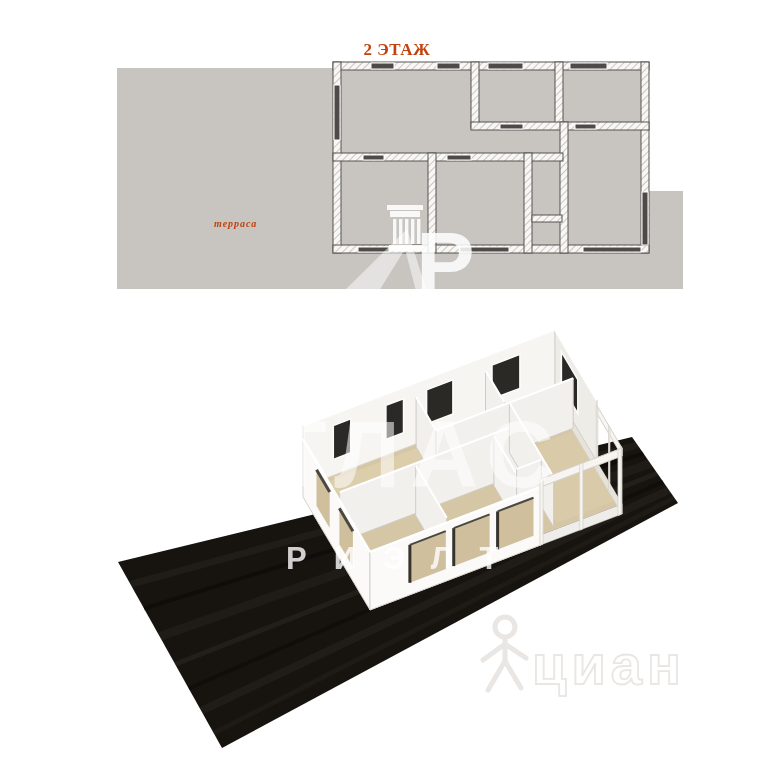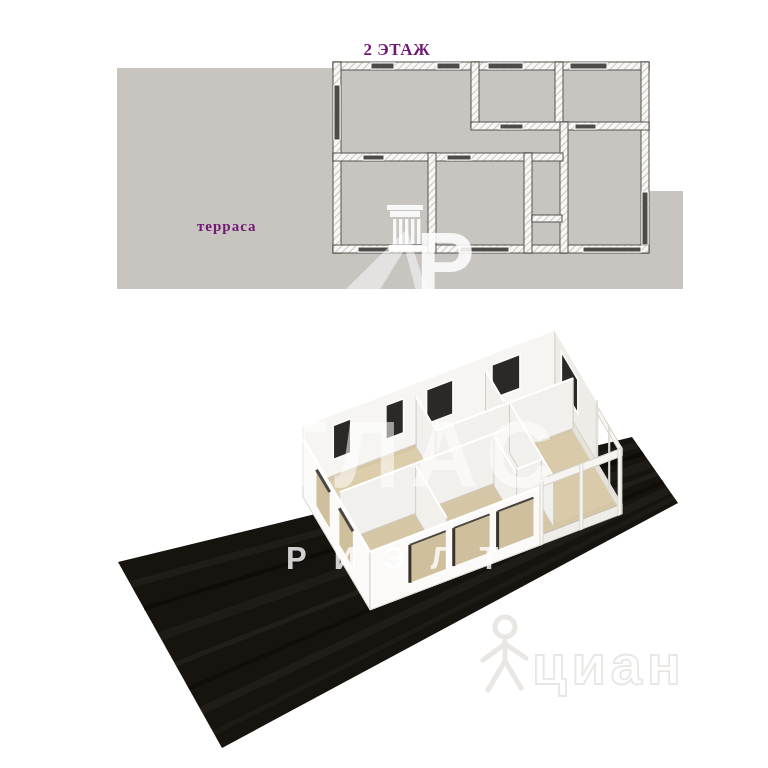--- a/index.html
+++ b/index.html
@@ -6,7 +6,7 @@
   #canvas{position:relative;width:768px;height:768px;background:#ffffff;overflow:hidden;
           font-family:"Liberation Sans",sans-serif;}
   #scene{position:absolute;left:0;top:0;}
-  .label{position:absolute;color:#701a75;font-family:"Liberation Serif",serif;font-weight:700;}
+  .label{position:absolute;color:#c2410c;font-family:"Liberation Serif",serif;font-weight:700;}
   #floor-title{left:352px;top:40px;width:90px;text-align:center;font-size:17px;letter-spacing:.5px;}
   #terrace-label{left:197px;top:218px;font-size:15px;letter-spacing:1px;}
   text{font-family:"Liberation Sans",sans-serif;}

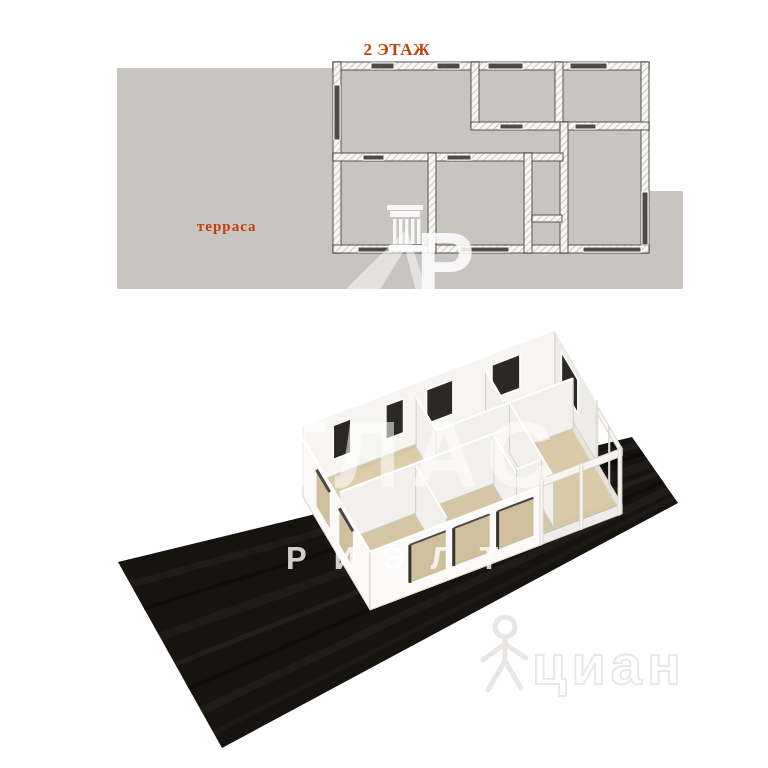--- a/index.html
+++ b/index.html
@@ -8,7 +8,7 @@
   #scene{position:absolute;left:0;top:0;}
   .label{position:absolute;color:#c2410c;font-family:"Liberation Serif",serif;font-weight:700;}
   #floor-title{left:352px;top:40px;width:90px;text-align:center;font-size:17px;letter-spacing:.5px;}
-  #terrace-label{left:197px;top:218px;font-size:15px;letter-spacing:1px;}
+  #terrace-label{left:214px;top:218px;font-size:10px;letter-spacing:1px;font-style:italic;}
   text{font-family:"Liberation Sans",sans-serif;}
 </style>
 </head>

